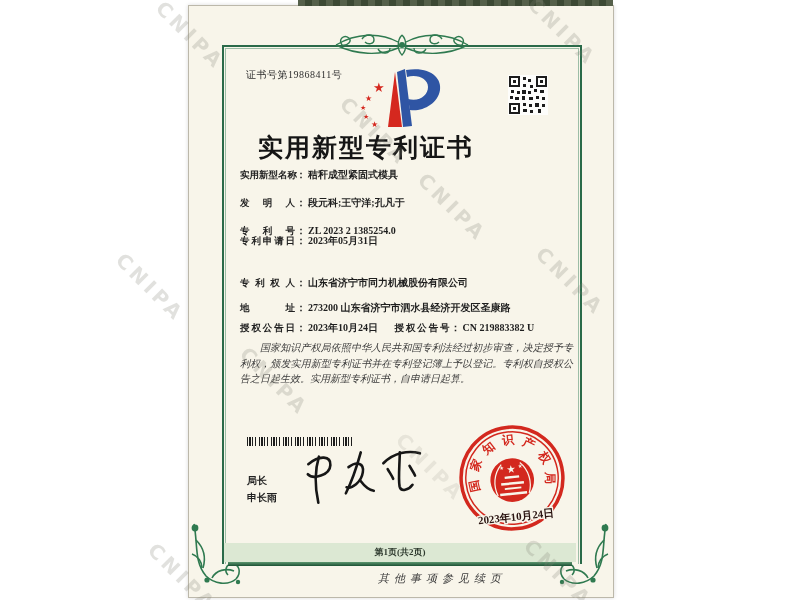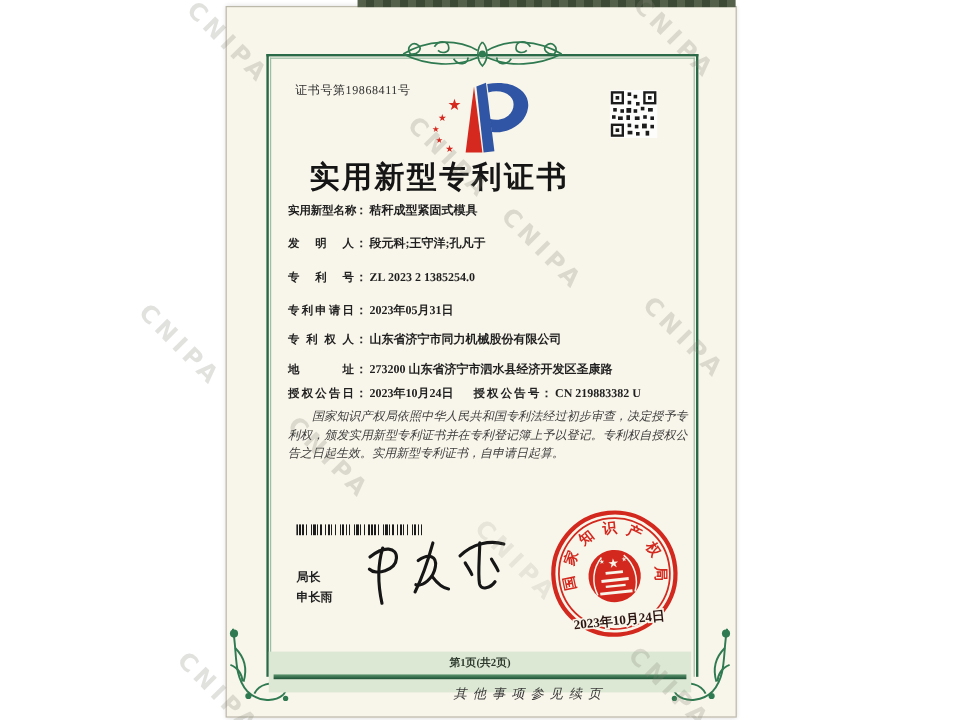--- a/index.html
+++ b/index.html
@@ -198,7 +198,7 @@
   <div class="frow" style="top:224px">
     <span class="flabel">专利号</span><span class="fcolon">：</span><span class="fval">ZL 2023 2 1385254.0</span>
   </div>
-  <div class="frow" style="top:252px">
+  <div class="frow" style="top:234px">
     <span class="flabel">专利申请日</span><span class="fcolon">：</span><span class="fval">2023年05月31日</span>
   </div>
   <div class="frow" style="top:276px">

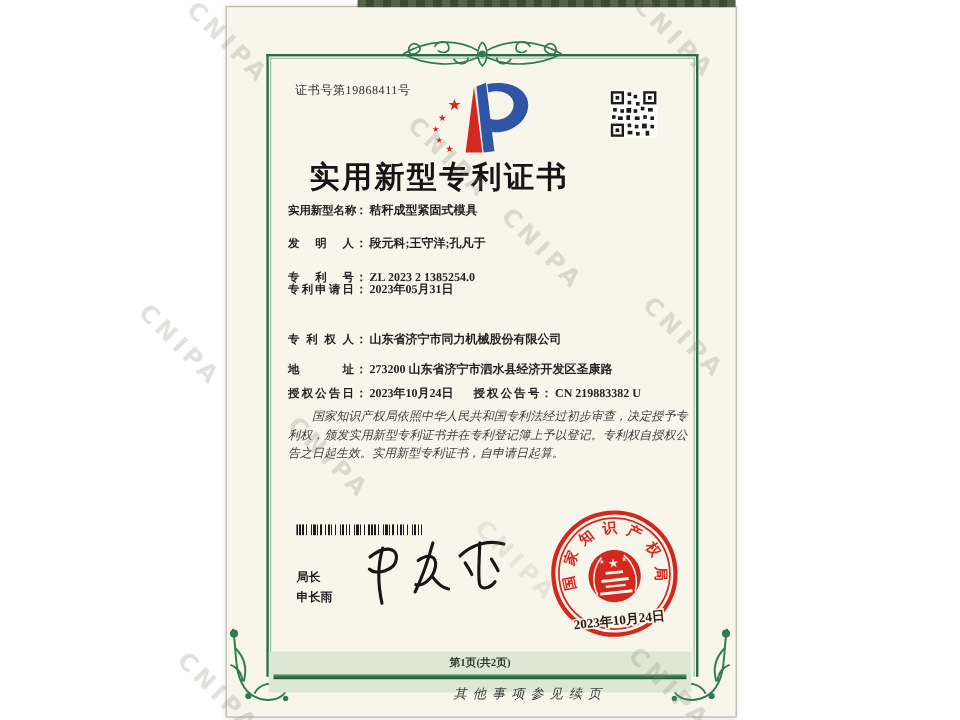--- a/index.html
+++ b/index.html
@@ -18,7 +18,7 @@
   .frame::after{content:"";position:absolute;left:1px;right:1px;top:1px;bottom:0;
     border-left:1px solid #9cbda6;border-right:1px solid #9cbda6;border-top:1px solid #9cbda6;}
 
-  .band{position:absolute;left:224px;top:543px;width:352px;height:34px;background:#dce8d3;z-index:2;
+  .band{position:absolute;left:224px;top:543px;width:352px;height:19px;background:#dce8d3;z-index:2;
     text-align:center;line-height:19px;font-size:9px;font-weight:bold;color:#2e3a2e;}
   .rule{position:absolute;left:228px;top:562px;width:344px;height:4px;
     background:linear-gradient(180deg,#5d966f,#1c5134);z-index:2;}

